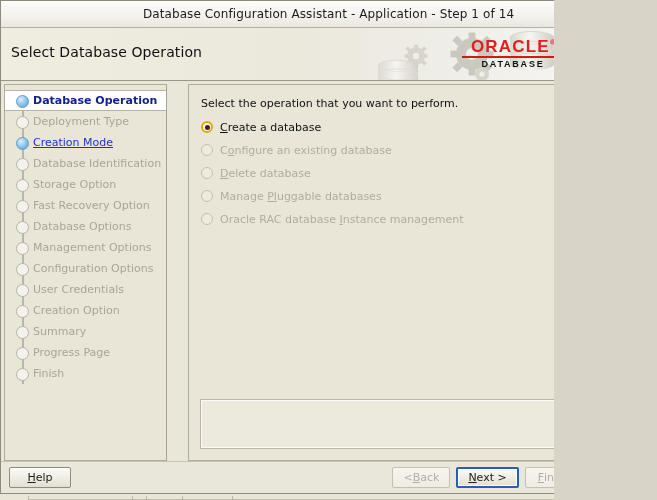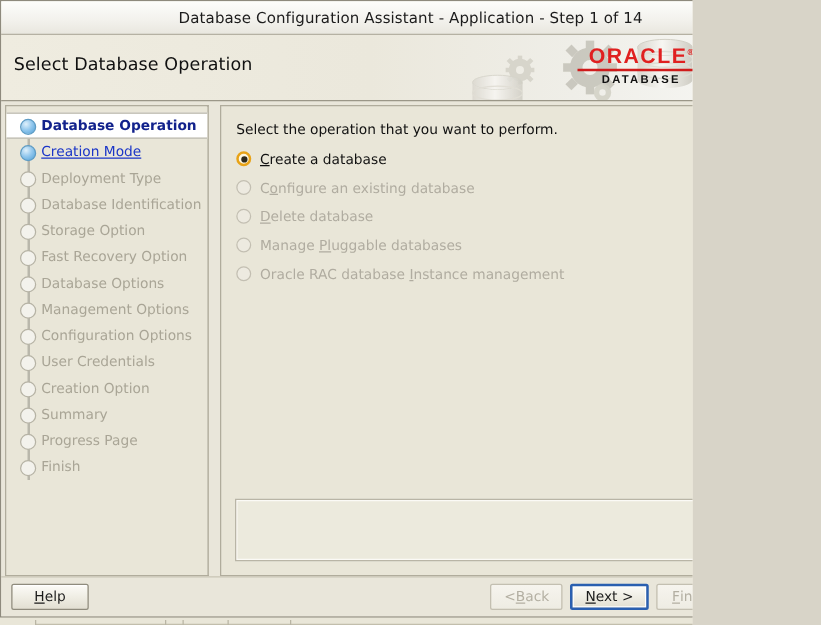--- a/index.html
+++ b/index.html
@@ -190,7 +190,7 @@
     background: #e9e6da;
     padding: 3px 3px 0 3px;
     box-sizing: border-box;
-    gap: 9px;
+    gap: 21px;
   }
 
   

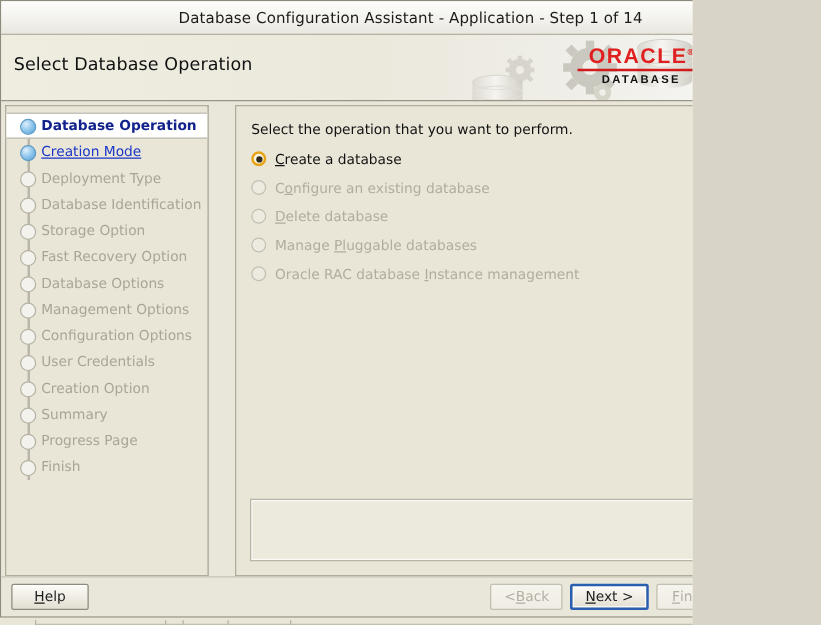--- a/index.html
+++ b/index.html
@@ -492,13 +492,13 @@
                 <span class="dot"></span>
                 <span class="step-label">Database Operation</span>
               </div>
+              <div class="step ">
+                <span class="dot"></span>
+                <span class="step-label">Deployment Type</span>
+              </div>
               <div class="step done">
                 <span class="dot"></span>
                 <span class="step-label">Creation Mode</span>
-              </div>
-              <div class="step ">
-                <span class="dot"></span>
-                <span class="step-label">Deployment Type</span>
               </div>
               <div class="step ">
                 <span class="dot"></span>

